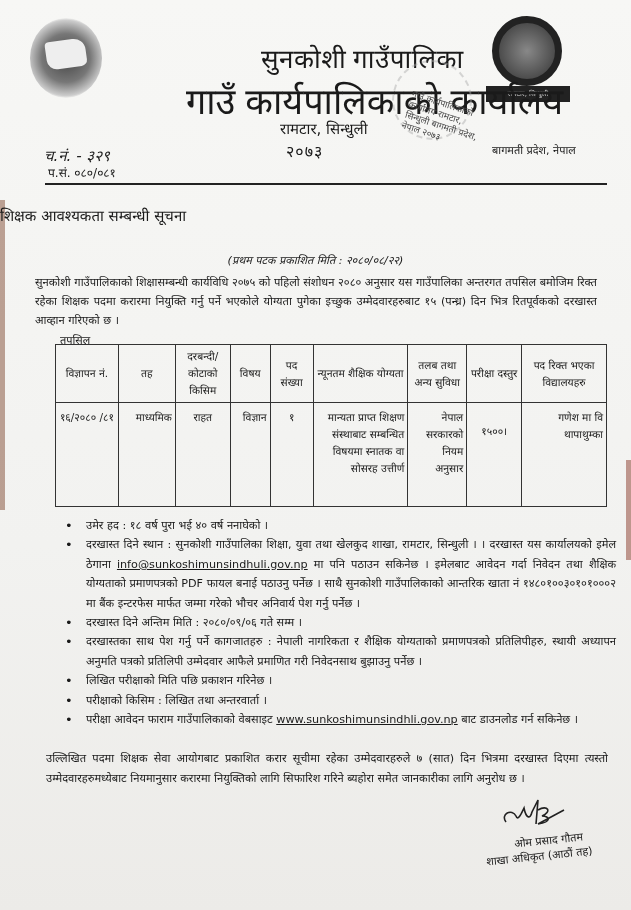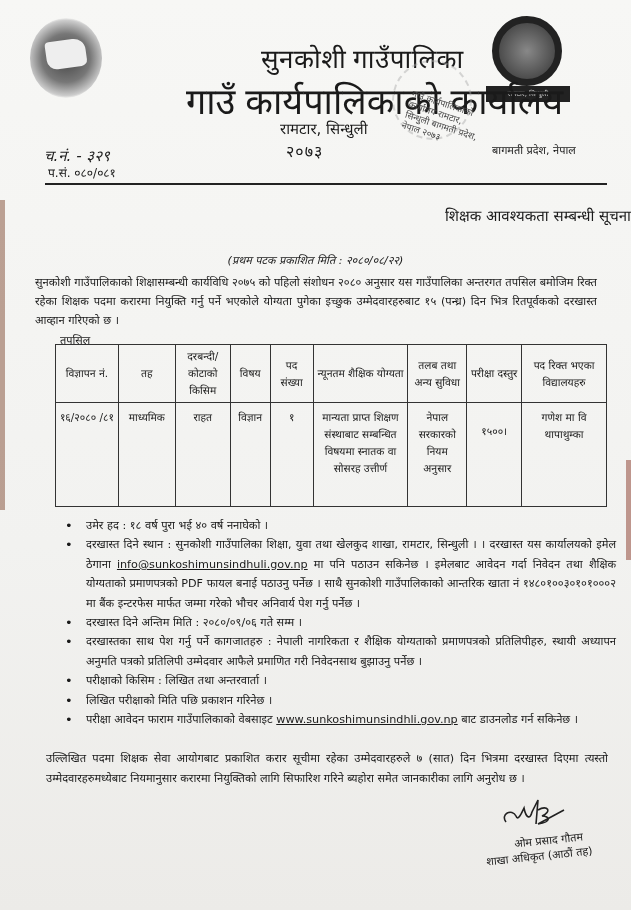--- a/index.html
+++ b/index.html
@@ -26,7 +26,7 @@
   .hr { position: absolute; left: 45px; top: 183px; width: 562px; height: 2px; background: #222; }
 
   
-  .notice-title { position: absolute; left: 0; top: 205px; width: 631px; text-align: right; font-size: 15px; }
+  .notice-title { position: absolute; left: 0; top: 205px; width: 631px; text-align: left; font-size: 15px; }
   .notice-sub { position: absolute; left: 0; top: 252px; width: 631px; text-align: center; font-size: 11px; font-style: italic; }
   .intro { position: absolute; left: 35px; top: 273px; width: 562px; font-size: 11.2px; line-height: 19px; text-align: justify; }
   .tapasil { position: absolute; left: 60px; top: 332px; font-size: 11px; }

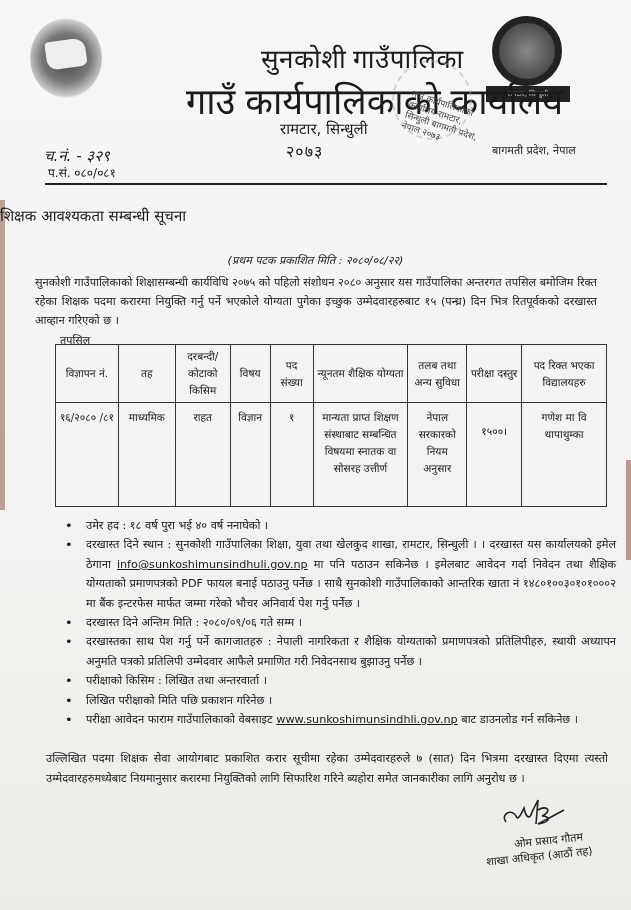--- a/index.html
+++ b/index.html
@@ -36,7 +36,7 @@
   table.vacancy th, table.vacancy td { border: 1.3px solid #333; vertical-align: middle; text-align: center; font-weight: normal; padding: 2px 3px; line-height: 17px; }
   table.vacancy th { height: 58px; }
   table.vacancy td { height: 104px; vertical-align: top; padding-top: 6px; }
-  table.vacancy td.left { text-align: center; }
+  table.vacancy td.left { text-align: right; }
 
   
   .bullets { position: absolute; left: 62px; top: 508px; width: 554px; list-style: none; font-size: 11.2px; line-height: 19.4px; margin-top: 8px; }

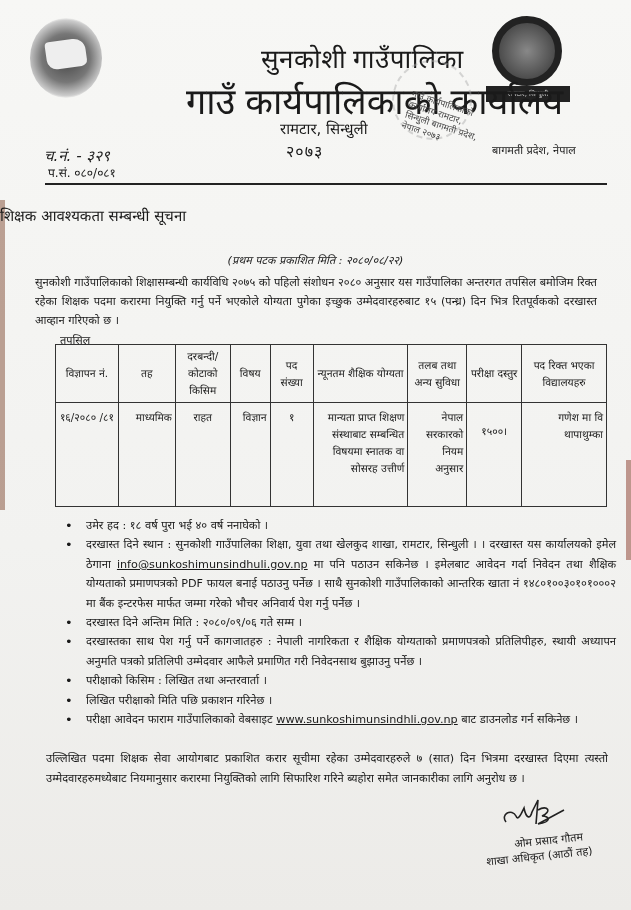--- a/index.html
+++ b/index.html
@@ -126,8 +126,8 @@
     <li><span>दरखास्त दिने स्थान :  सुनकोशी गाउँपालिका शिक्षा, युवा तथा खेलकुद शाखा, रामटार, सिन्धुली ।  । दरखास्त यस कार्यालयको इमेल ठेगाना </span><span class="link">info@sunkoshimunsindhuli.gov.np</span><span> मा पनि पठाउन सकिनेछ । इमेलबाट आवेदन गर्दा निवेदन तथा शैक्षिक योग्यताको प्रमाणपत्रको PDF फायल बनाई पठाउनु पर्नेछ । साथै सुनकोशी गाउँपालिकाको आन्तरिक खाता नं १४८०१००३०१०१०००२ मा बैंक इन्टरफेस मार्फत जम्मा गरेको भौचर अनिवार्य पेश गर्नु पर्नेछ ।</span></li>
     <li>दरखास्त दिने अन्तिम मिति :  २०८०/०९/०६ गते सम्म ।</li>
     <li>दरखास्तका साथ पेश गर्नु पर्ने कागजातहरु :  नेपाली नागरिकता र शैक्षिक योग्यताको प्रमाणपत्रको प्रतिलिपीहरु, स्थायी अध्यापन अनुमति पत्रको प्रतिलिपी उम्मेदवार आफैले प्रमाणित गरी निवेदनसाथ बुझाउनु पर्नेछ ।</li>
+    <li>लिखित परीक्षाको मिति पछि प्रकाशन गरिनेछ ।</li>
     <li>परीक्षाको किसिम : लिखित तथा अन्तरवार्ता ।</li>
-    <li>लिखित परीक्षाको मिति पछि प्रकाशन गरिनेछ ।</li>
     <li><span>परीक्षा आवेदन फाराम गाउँपालिकाको वेबसाइट </span><span class="link">www.sunkoshimunsindhli.gov.np</span><span> बाट डाउनलोड गर्न सकिनेछ ।</span></li>
   </ul>
 

